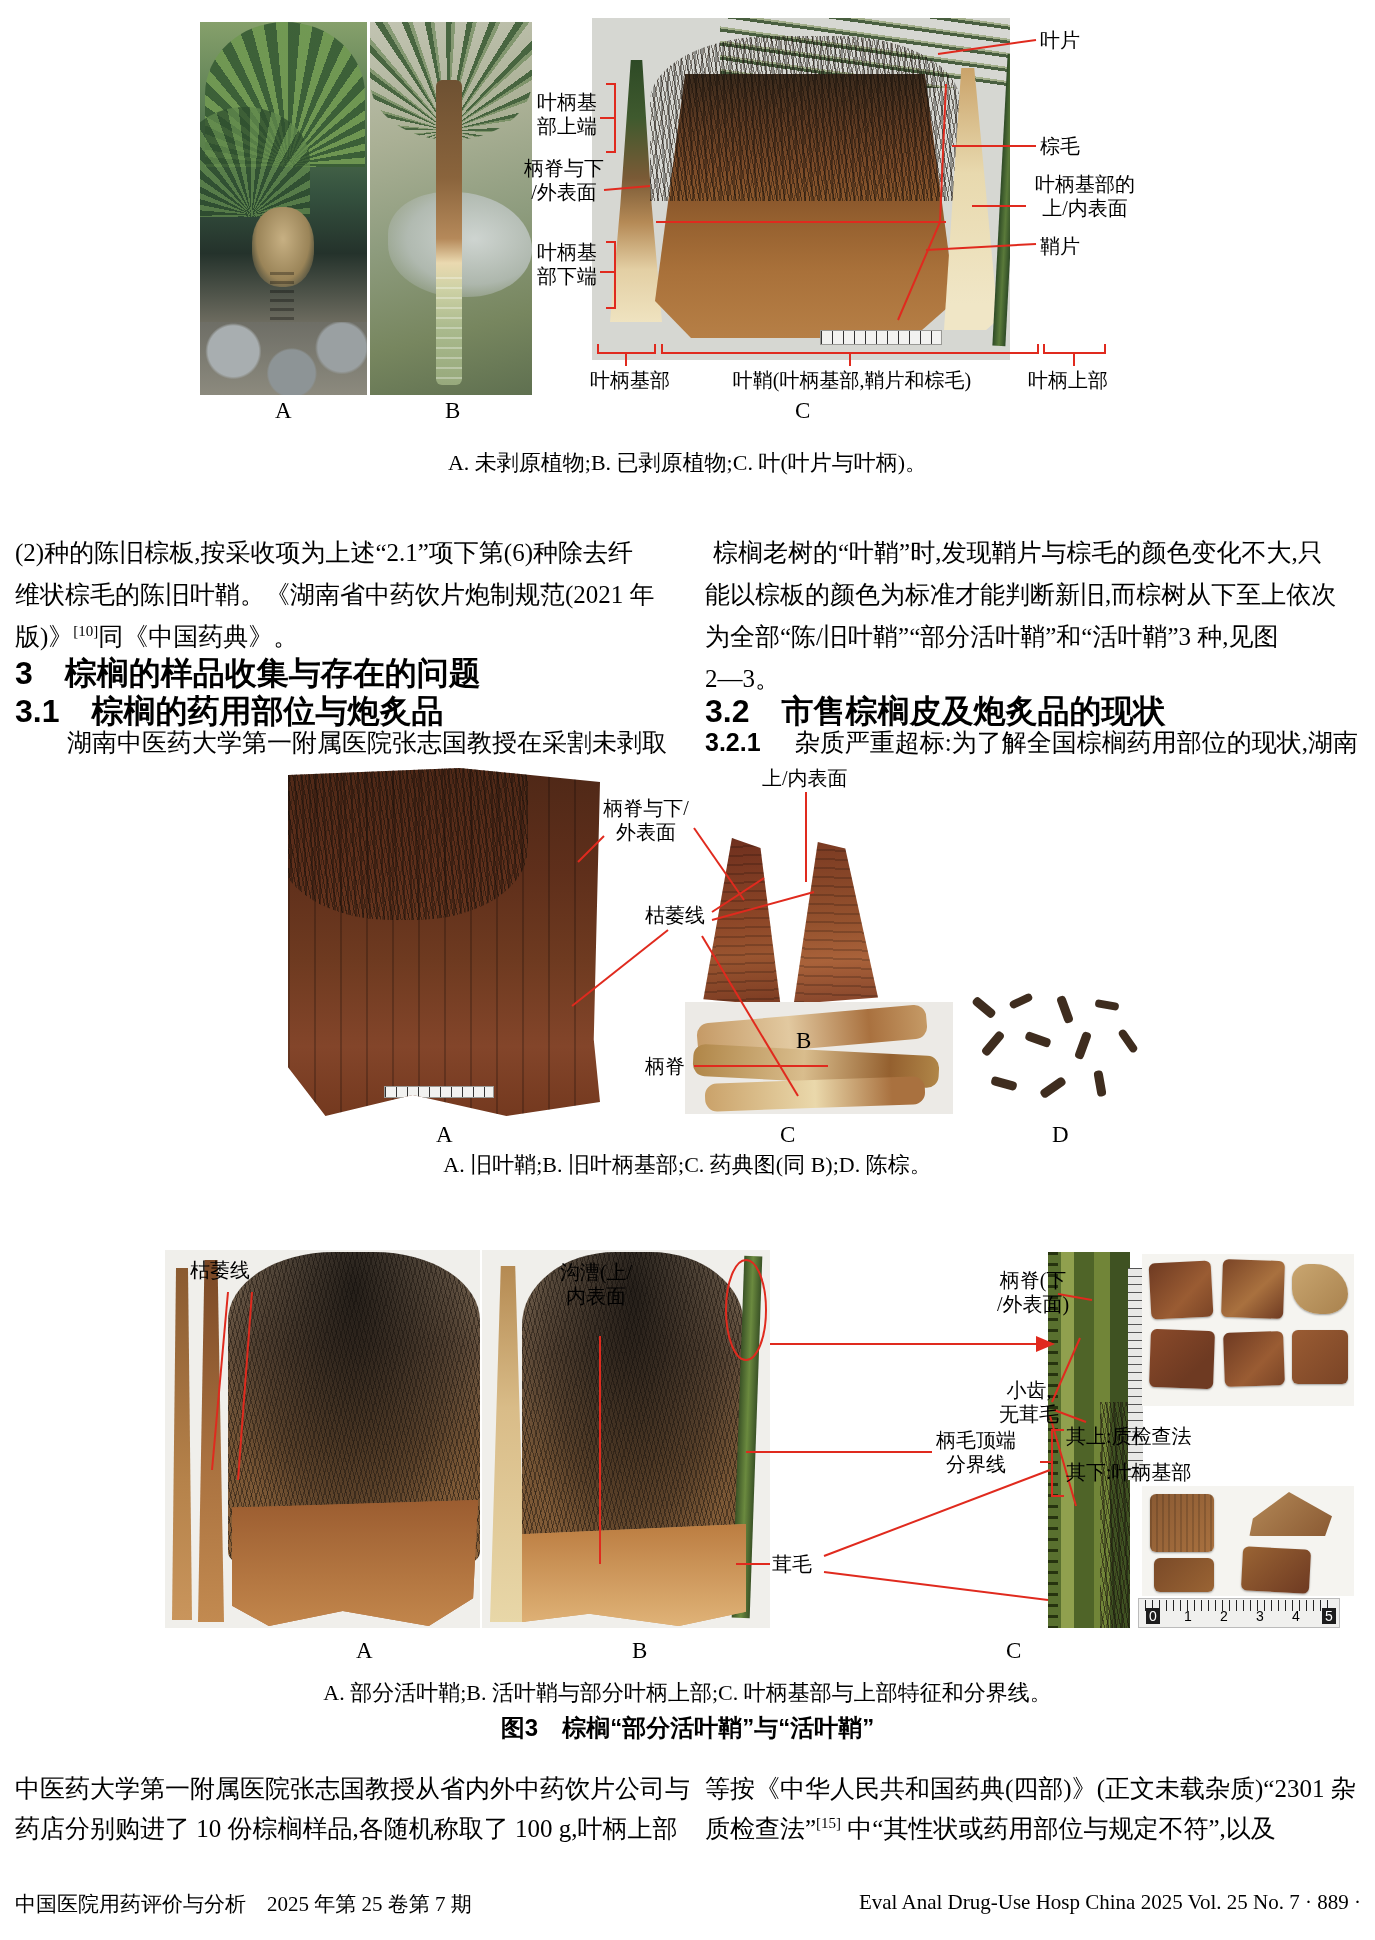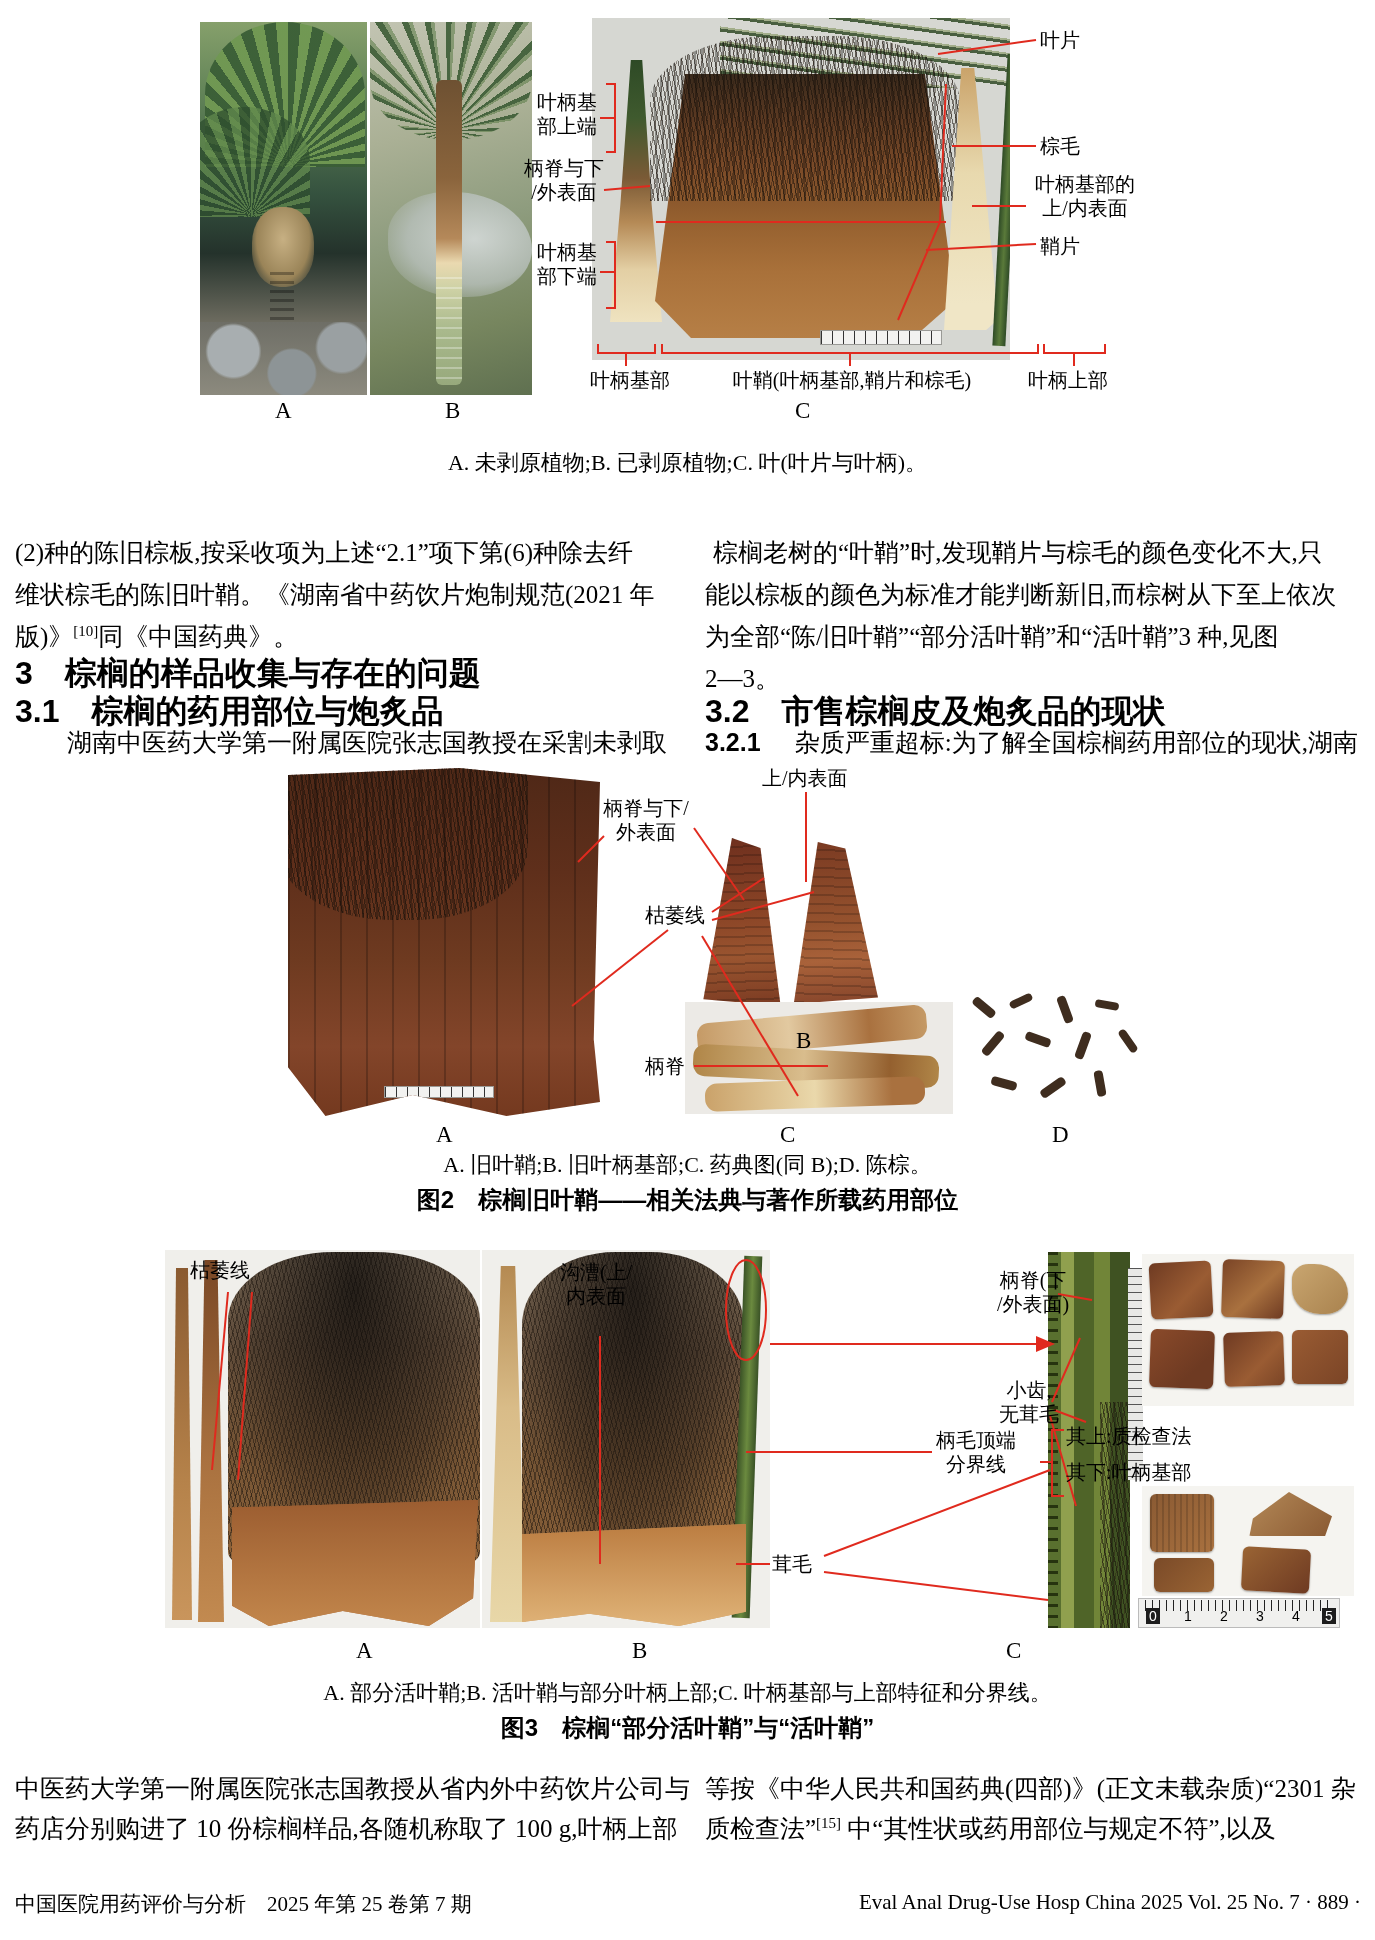--- a/index.html
+++ b/index.html
@@ -298,7 +298,6 @@
   <span class="letter" style="left:780px;top:1122px;">C</span>
   <span class="letter" style="left:1052px;top:1122px;">D</span>
   <div class="cap" style="top:1150px;">A. 旧叶鞘;B. 旧叶柄基部;C. 药典图(同 B);D. 陈棕。</div>
-  <div class="figtitle" style="top:1184px;">图2　棕榈旧叶鞘——相关法典与著作所载药用部位</div>
 
   <div class="lbl" style="left:190px;top:1258px;">枯萎线</div>
   <div class="lbl" style="left:550px;top:1260px;width:92px;">

